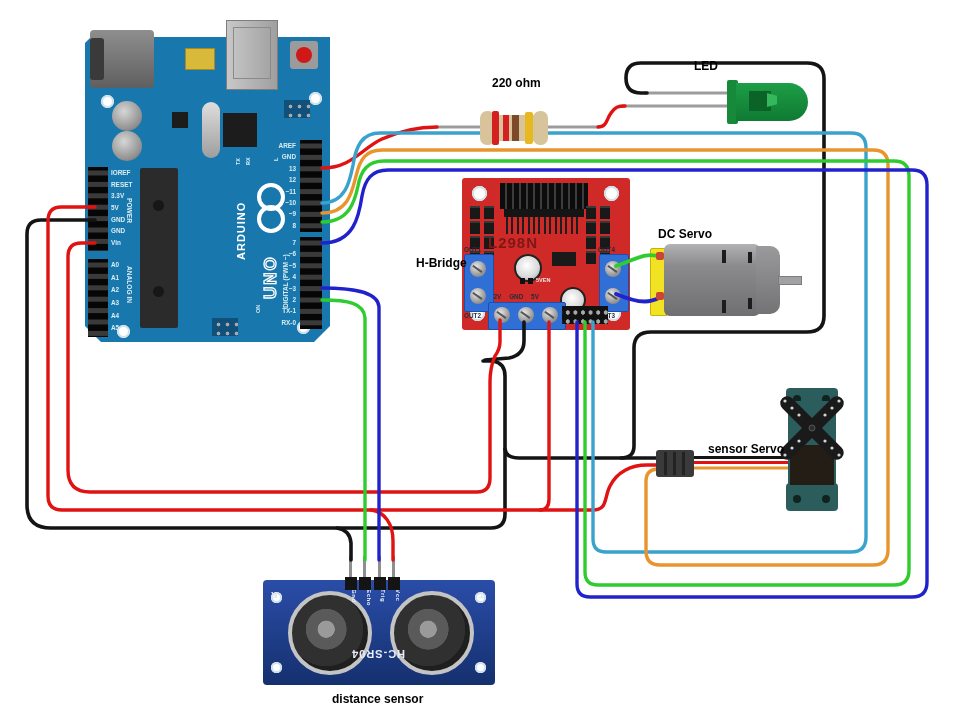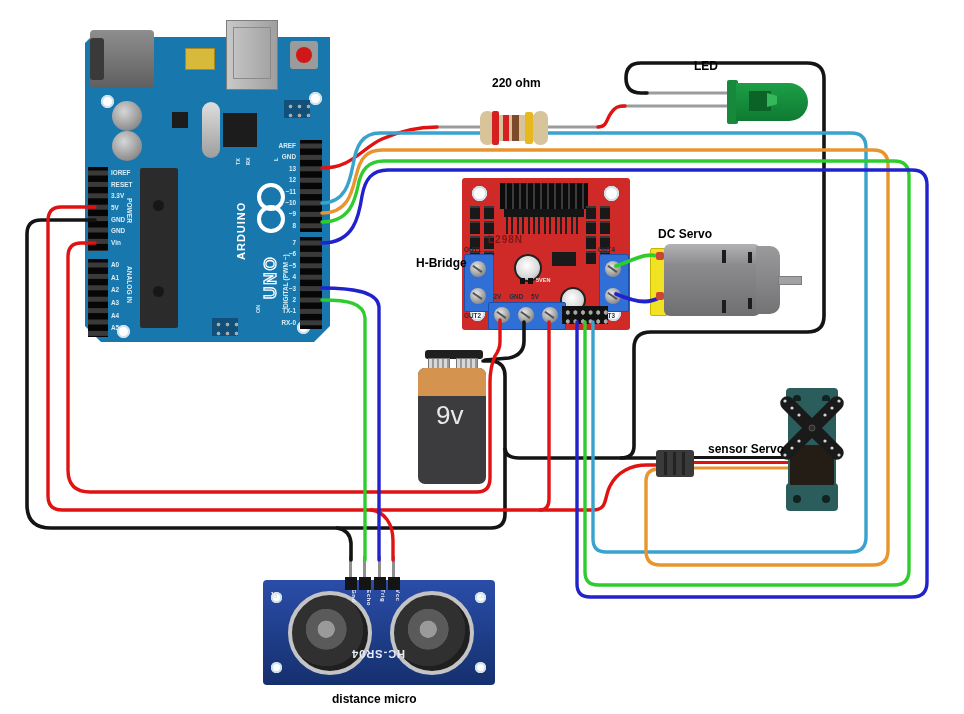--- a/index.html
+++ b/index.html
@@ -165,7 +165,7 @@
     <div class="abs" style="left:98px;top:109px;width:22px;height:22px;border-radius:50%;background:radial-gradient(circle at 45% 40%,#fff,#d8d8d8 60%,#888);border:2px solid #222;"></div>
     <div class="abs" style="left:90px;top:74px;width:24px;height:14px;background:#1a1a1a;"></div>
 
-    <div class="abs" style="left:26px;top:56px;font-size:10px;font-weight:bold;color:#7e1818;letter-spacing:1px;">L298N</div>
+    <div class="abs" style="left:26px;top:56px;font-size:15px;font-weight:bold;color:#7e1818;letter-spacing:1px;">L298N</div>
     <div class="abs" style="left:58px;top:100px;width:5px;height:6px;background:#111;"></div>
     <div class="abs" style="left:66px;top:100px;width:5px;height:6px;background:#111;"></div>
     <div class="abs" style="left:74px;top:99px;font-size:5.5px;font-weight:bold;color:#f2e6e6;">5VEN</div>

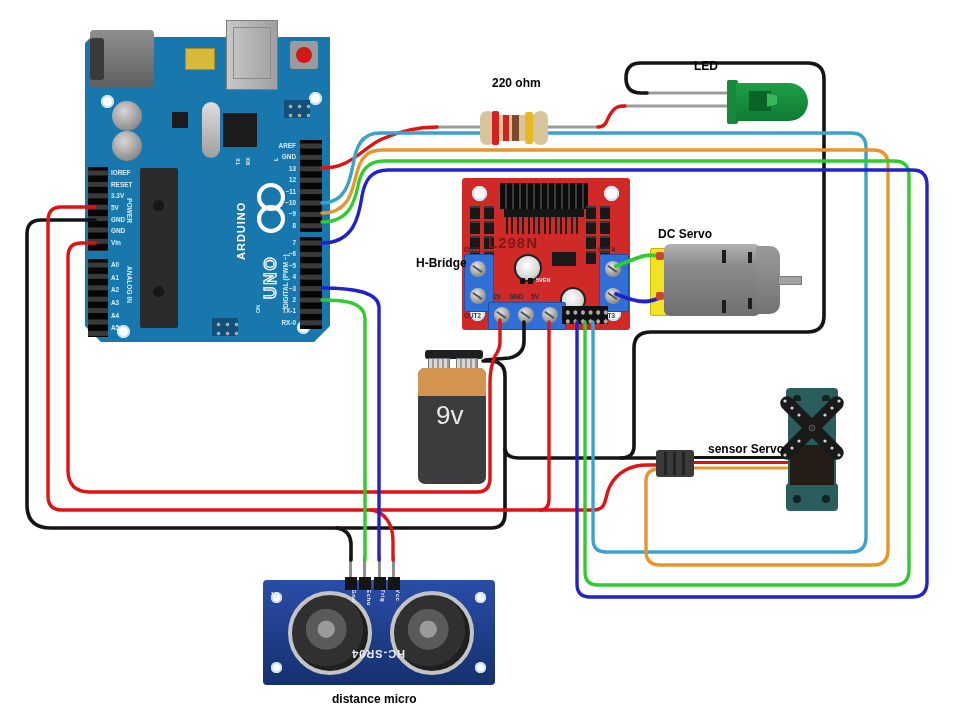--- a/index.html
+++ b/index.html
@@ -201,14 +201,6 @@
     <div class="abs" style="left:100px;top:54px;width:4px;height:11px;background:#1c1c1c;"></div>
   </div>
 
-  <div class="comp" style="left:418px;top:350px;width:70px;height:134px;">
-    <div class="abs" style="left:7px;top:0;width:58px;height:9px;background:#1f1f1f;border-radius:3px;"></div>
-    <div class="abs" style="left:10px;top:8px;width:20px;height:11px;background:repeating-linear-gradient(90deg,#d8d8d8 0 3px,#9a9a9a 3px 5px);border:1px solid #777;"></div>
-    <div class="abs" style="left:38px;top:8px;width:20px;height:11px;background:repeating-linear-gradient(90deg,#d8d8d8 0 3px,#9a9a9a 3px 5px);border:1px solid #777;"></div>
-    <div class="abs" style="left:0;top:18px;width:68px;height:116px;background:#3c3c3f;border-radius:7px;"></div>
-    <div class="abs" style="left:0;top:18px;width:68px;height:28px;background:#d4934f;border-radius:7px 7px 0 0;"></div>
-    <div class="abs" style="left:18px;top:50px;font-size:26px;color:#e8e8e8;font-family:'Liberation Sans',sans-serif;">9v</div>
-  </div>
 
   <div id="sensor" class="comp">
     <div class="hole" style="left:8px;top:12px;width:11px;height:11px;"></div>

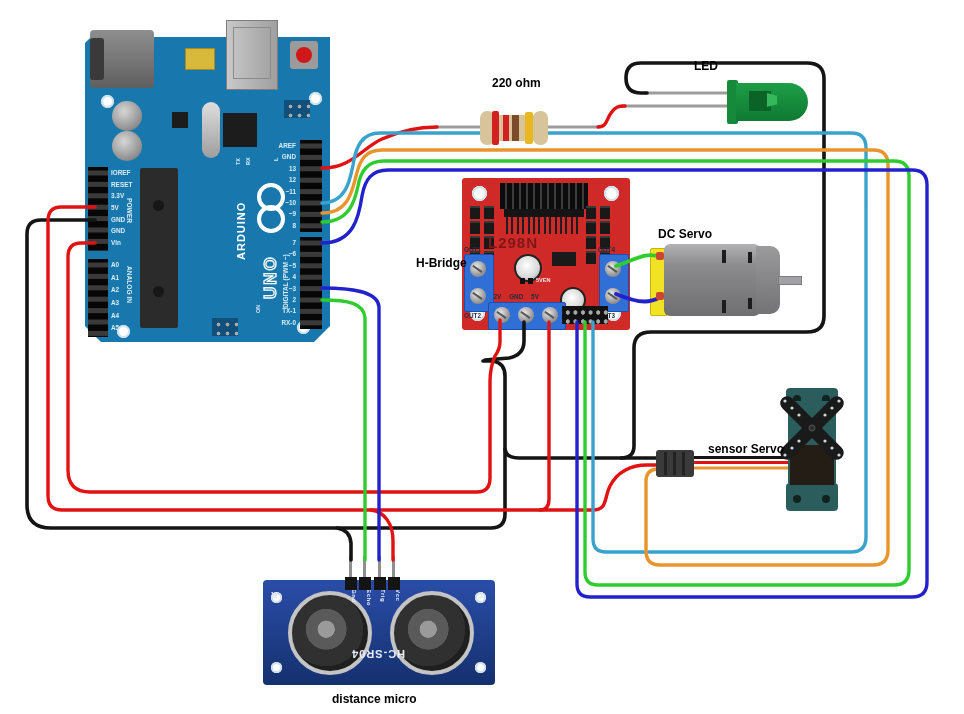--- a/index.html
+++ b/index.html
@@ -334,7 +334,7 @@
   <div class="biglabel" style="left:416px;top:256px;">H-Bridge</div>
   <div class="biglabel" style="left:658px;top:227px;">DC Servo</div>
   <div class="biglabel" style="left:708px;top:442px;">sensor Servo</div>
-  <div class="biglabel" style="left:332px;top:692px;">distance micro</div>
+  <div class="biglabel" style="left:332px;top:692px;">distance sensor</div>
 </div>
 
 </body></html>

